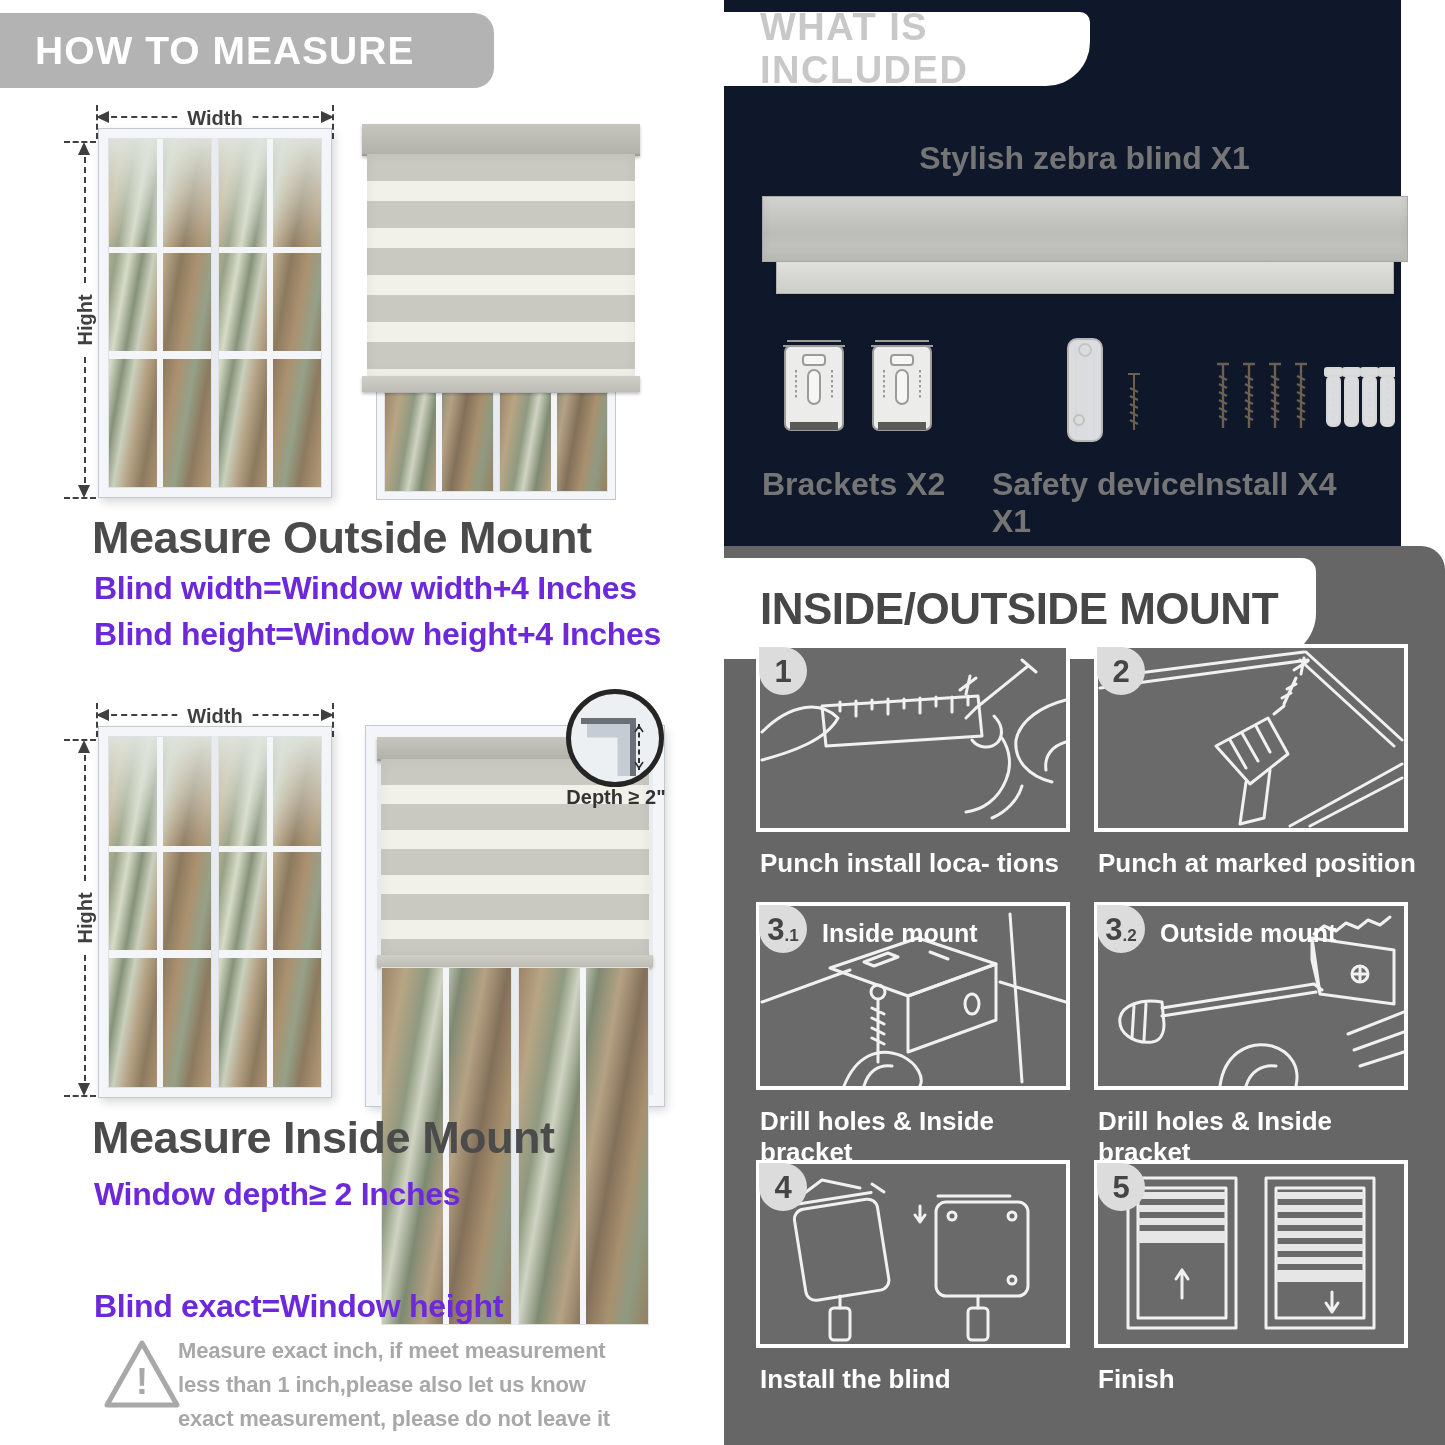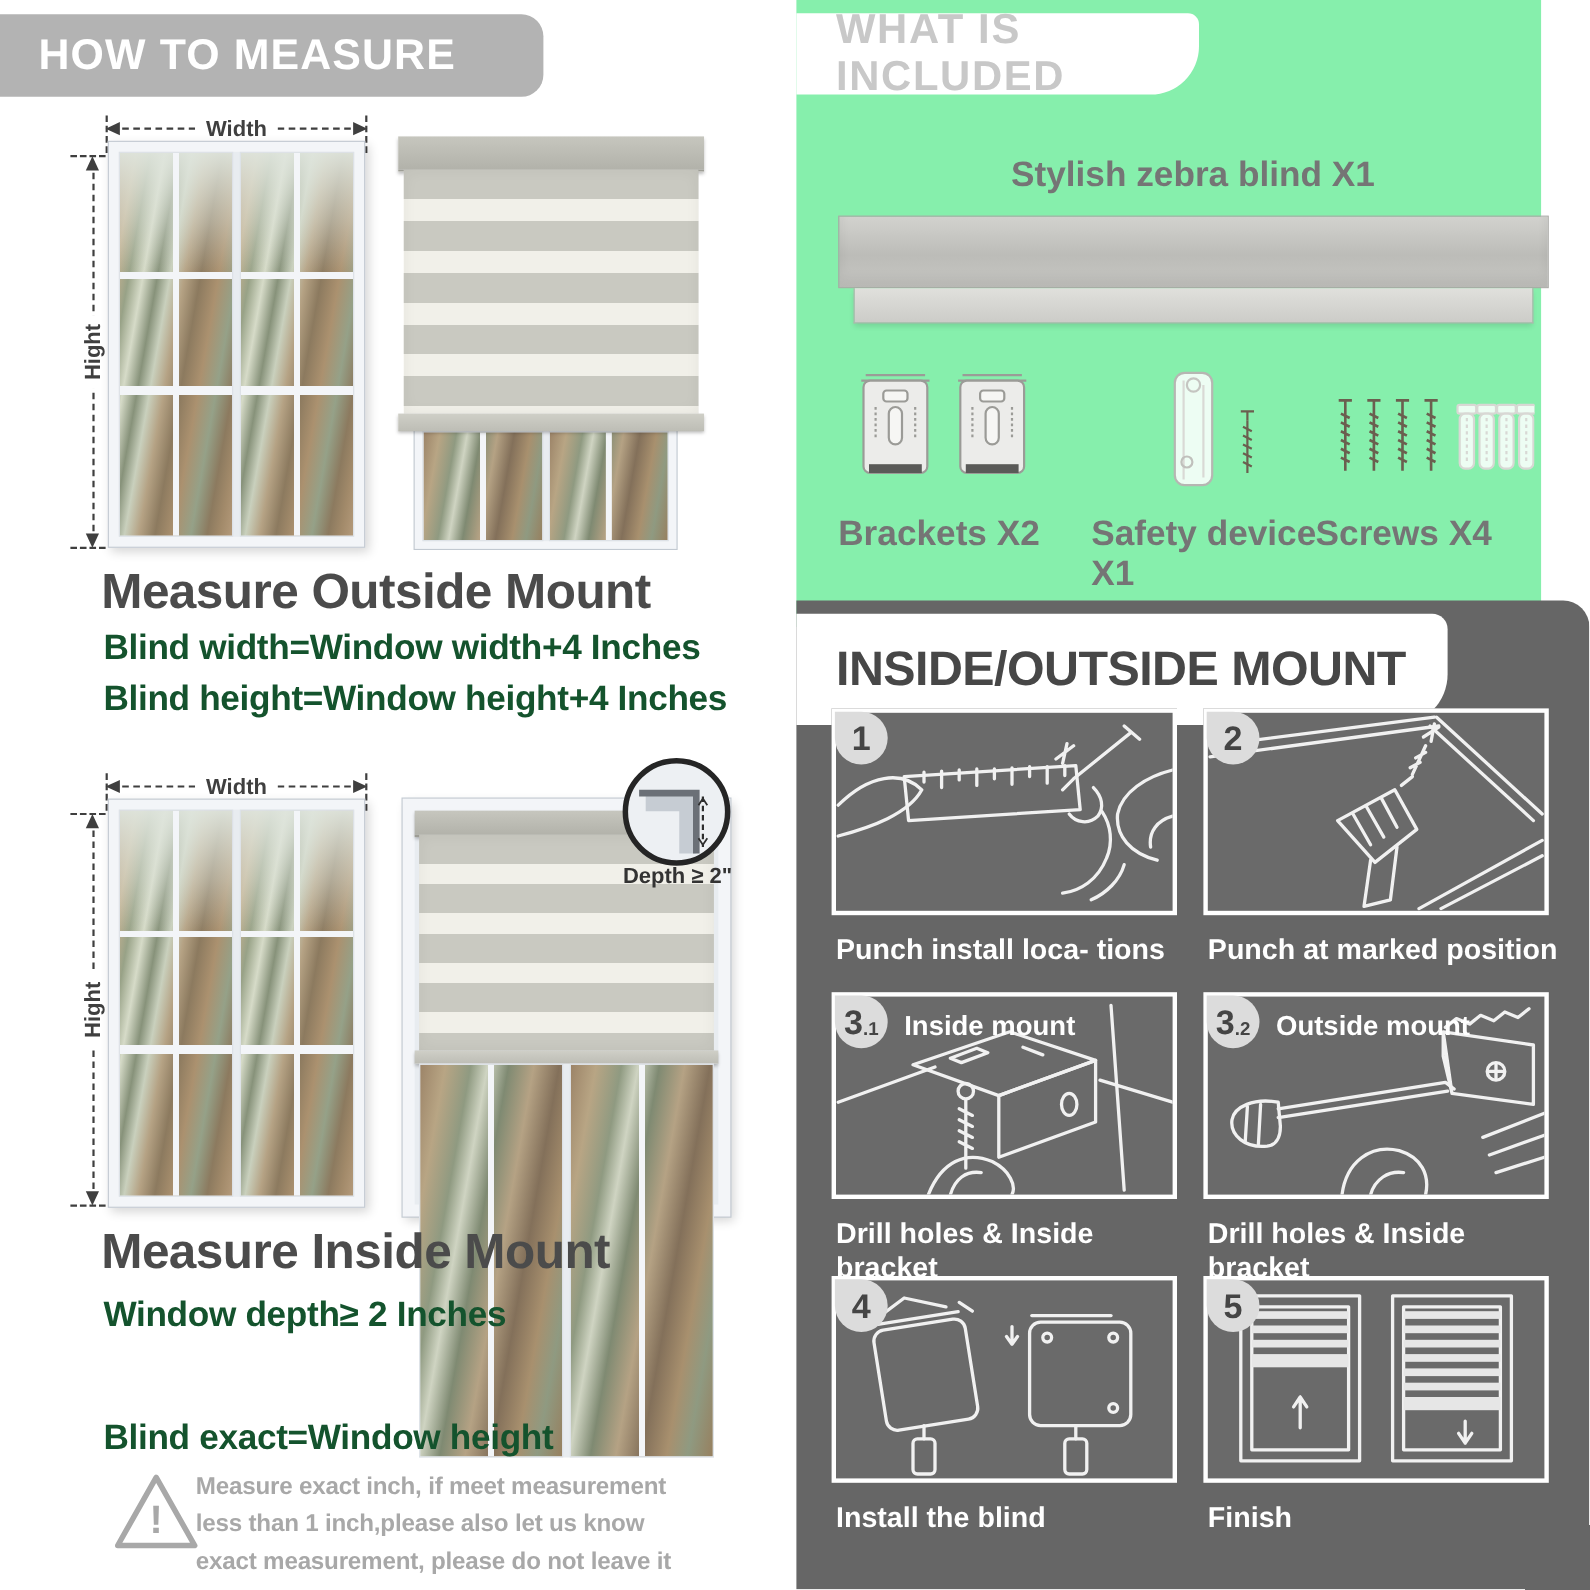--- a/index.html
+++ b/index.html
@@ -75,7 +75,7 @@
   .warning-text{position:absolute;font-size:22px;font-weight:bold;color:#a8a8a8;line-height:34px;letter-spacing:-0.2px;}
 
   
-  .right-top{left:724px;top:0;width:677px;height:570px;background:#86efac;}
+  .right-top{left:724px;top:0;width:677px;height:570px;background:#0f172a;}
   .included-bar{left:0;top:12px;width:366px;height:74px;background:#ffffff;border-radius:0 10px 44px 0;
                 display:flex;align-items:center;padding-left:36px;color:#c8c8c8;
                 font-size:38px;font-weight:bold;letter-spacing:1.5px;}

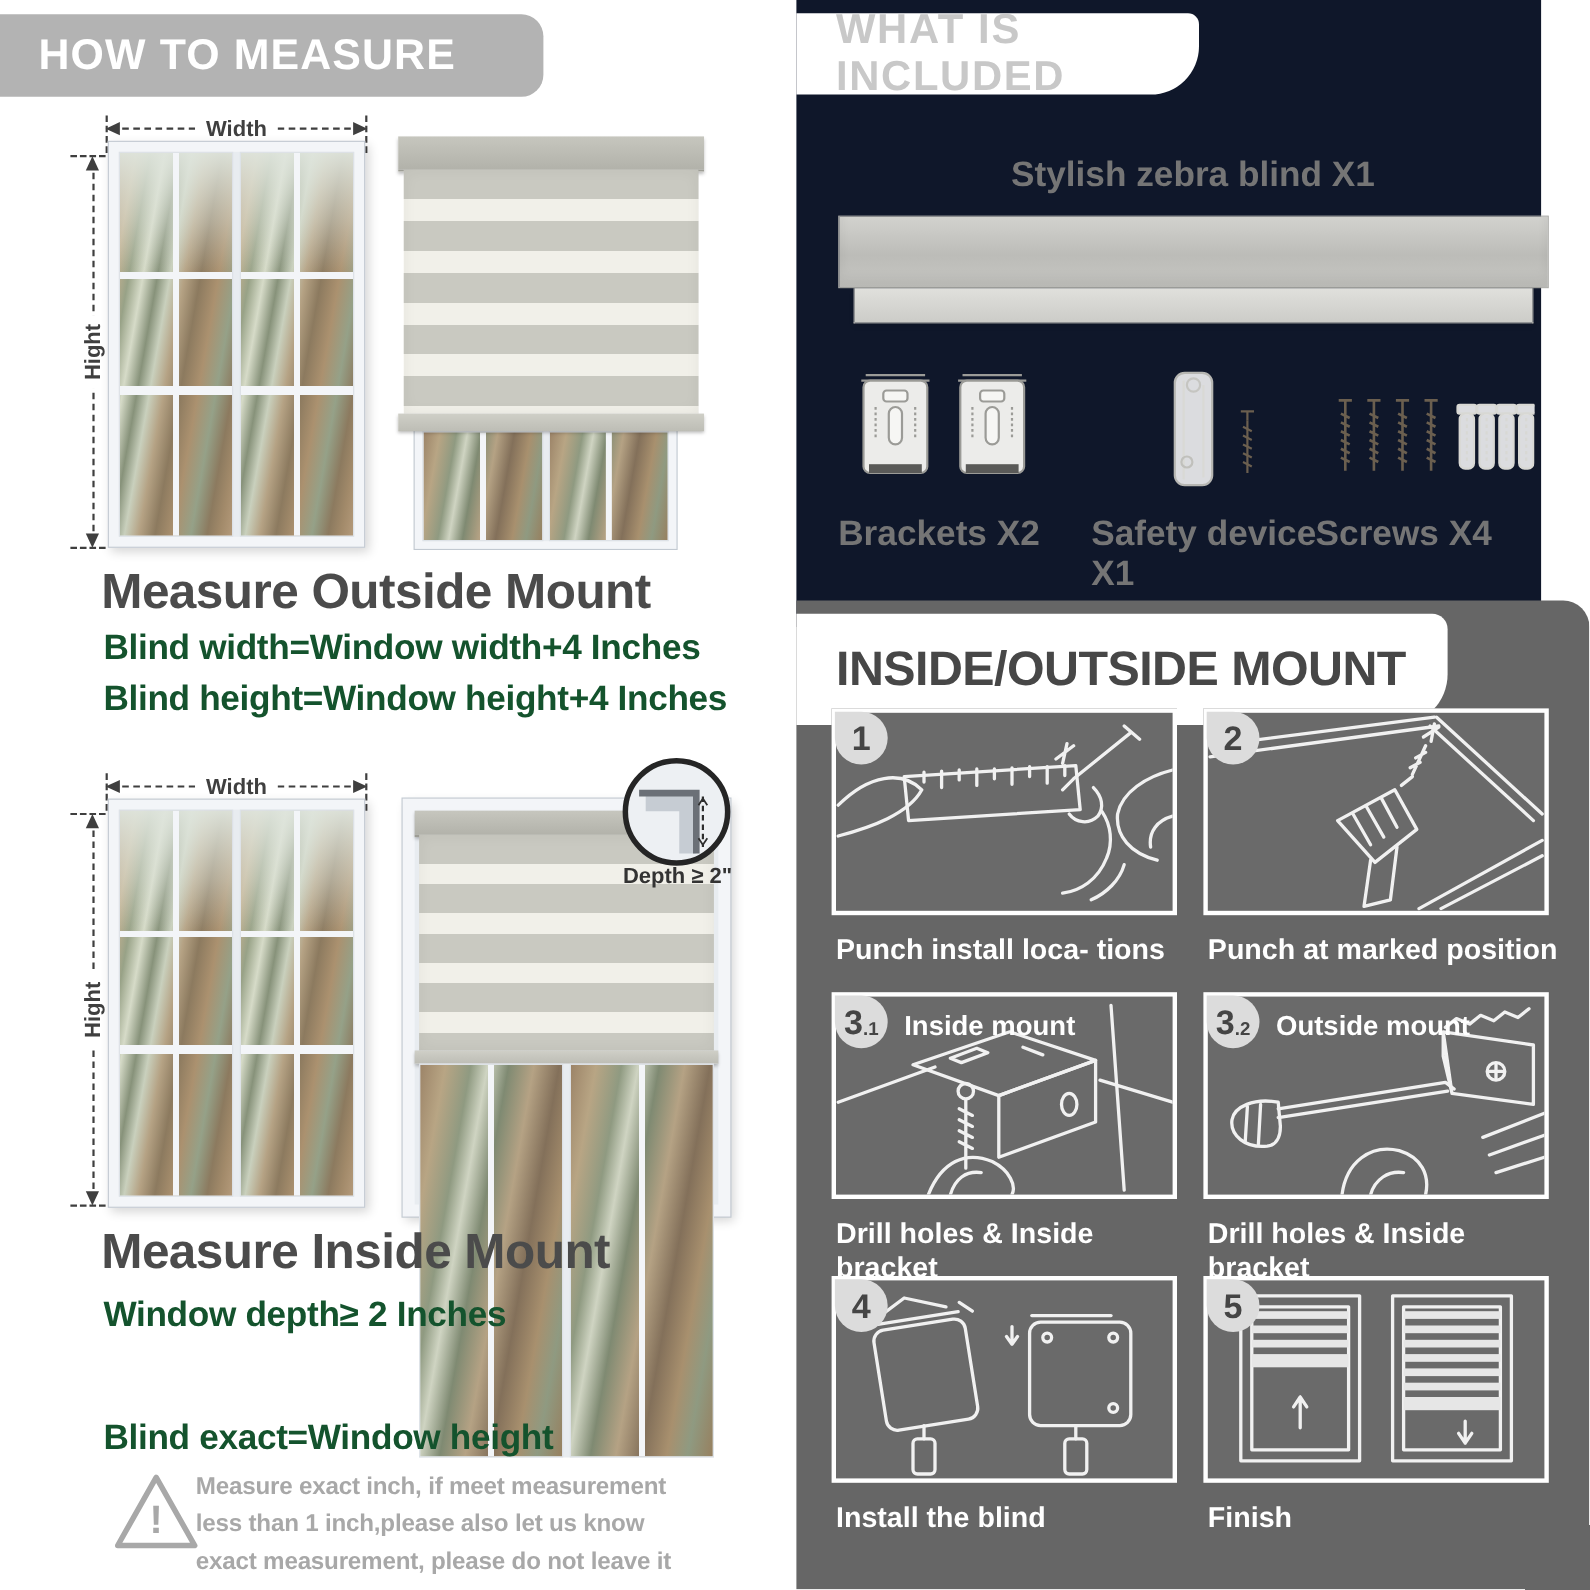--- a/index.html
+++ b/index.html
@@ -293,7 +293,7 @@
         </g>
       </svg>
     </div>
-    <div class="item-label" style="left:472px;width:200px;">Screws X4</div>
+    <div class="item-label" style="left:472px;width:200px;">Install X4</div>
   </div>
 
   <div class="abs right-bottom">

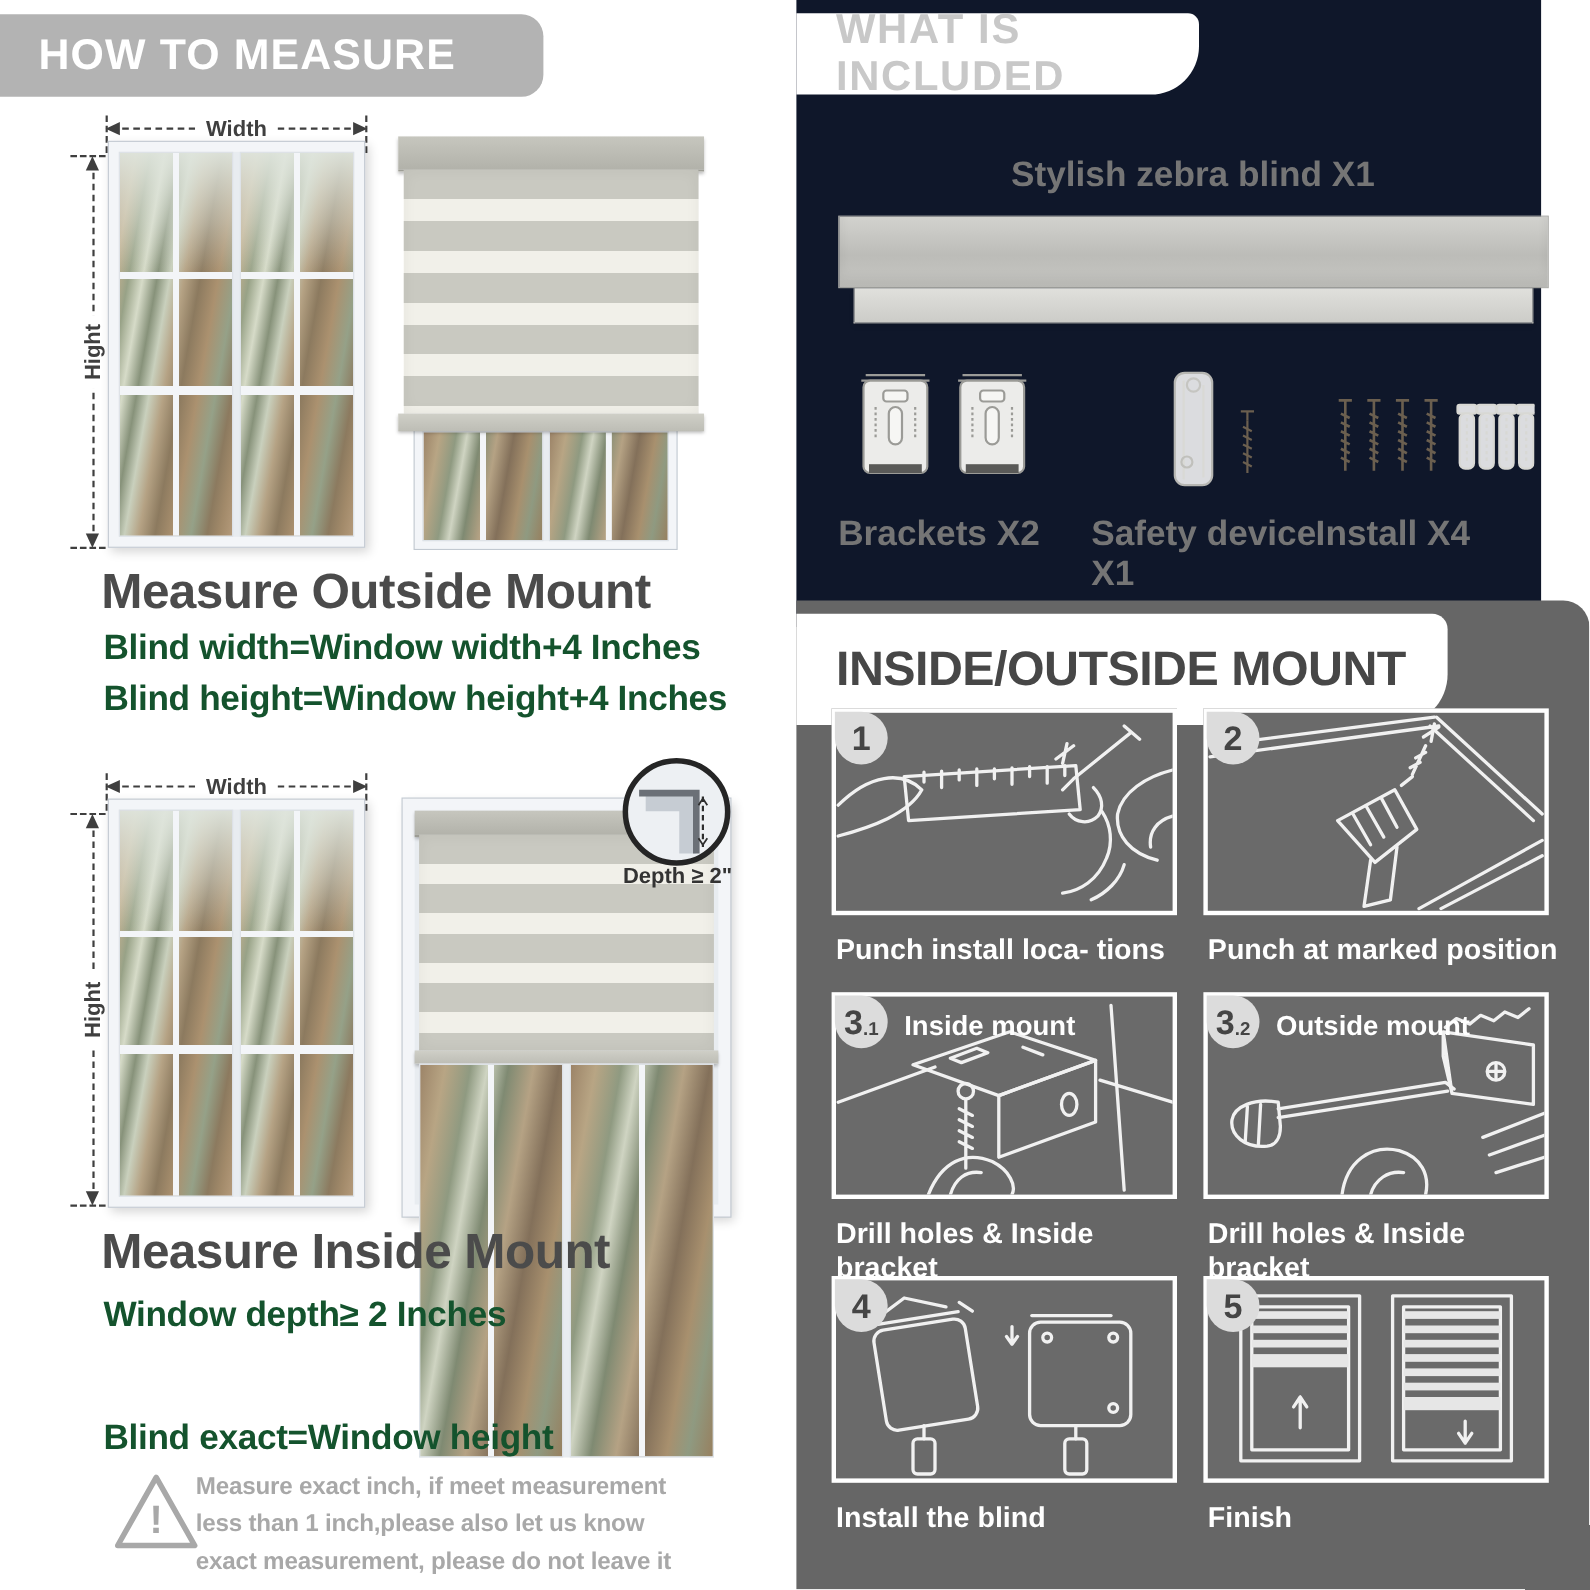--- a/index.html
+++ b/index.html
@@ -13,7 +13,7 @@
              border-radius:0 20px 20px 0;display:flex;align-items:center;padding-left:35px;
              color:#ffffff;font-size:39px;font-weight:bold;letter-spacing:1px;}
   .sec-heading{font-size:45px;font-weight:bold;color:#4b4b4b;letter-spacing:-0.5px;}
-  .sec-line{font-size:32px;font-weight:bold;color:#14532d;letter-spacing:-0.3px;}
+  .sec-line{font-size:32px;font-weight:bold;color:#6d28d9;letter-spacing:-0.3px;}
 
   
   .harrow{position:absolute;height:20px;}

